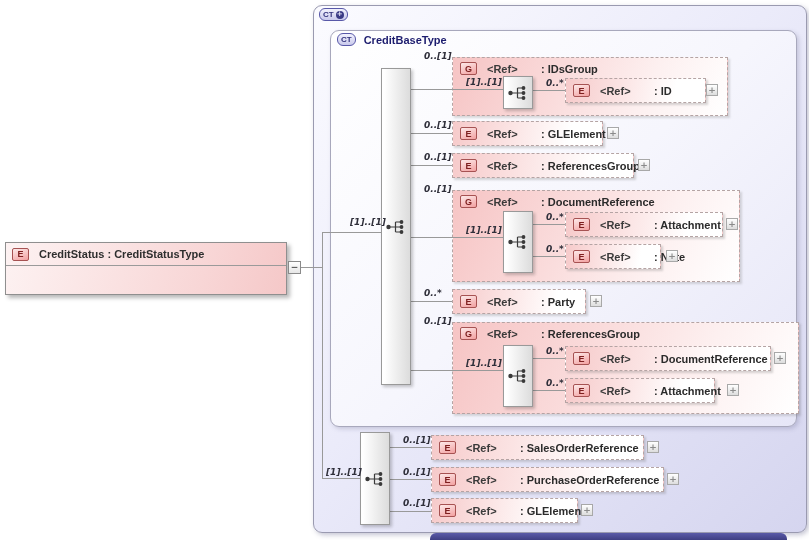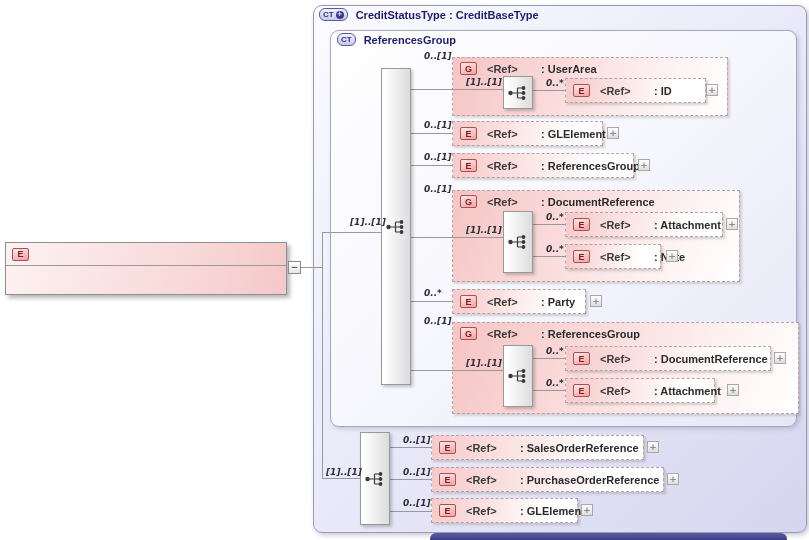--- a/index.html
+++ b/index.html
@@ -85,7 +85,6 @@
         <span>CT</span>
         <span class="ctplus">+</span>
       </span>
-    <span>CreditStatusType : CreditBaseType</span>
   </div>
 
   <div class="ctinner" style="left:330px;top:30px;width:465px;height:395px;"></div>

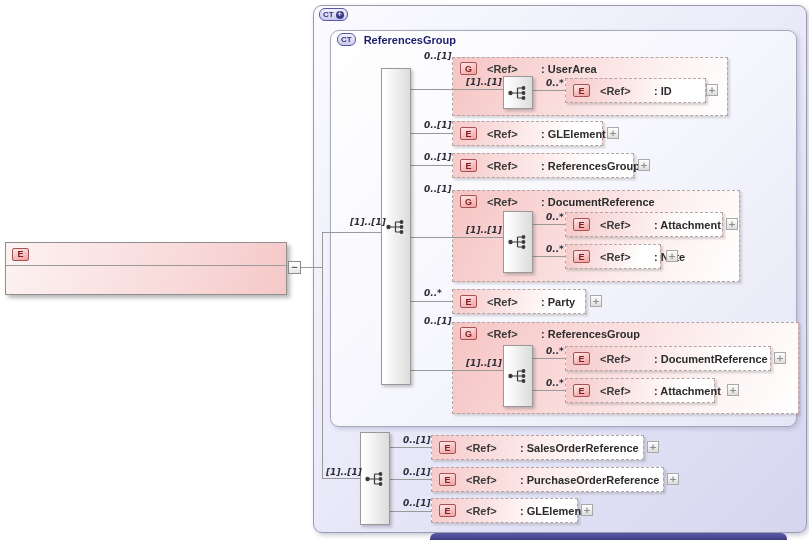--- a/index.html
+++ b/index.html
@@ -92,7 +92,7 @@
     <span class="badge-ct">
         <span>CT</span>
       </span>
-    <span>ReferencesGroup</span>
+    <span>CreditBaseType</span>
   </div>
 
   <div class="strip"></div>

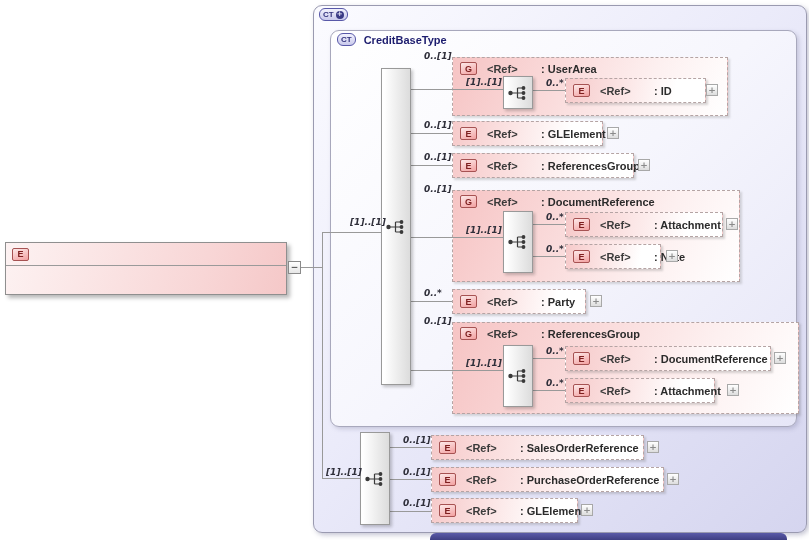--- a/index.html
+++ b/index.html
@@ -127,7 +127,7 @@
     <div class="gtitle">
       <span class="badge-r">G</span>
       <span class="ref">&lt;Ref&gt;</span>
-      <span>: UserArea</span>
+      <span>: IDsGroup</span>
     </div>
   </div>
   <div class="card" style="left:466px;top:77px;">[1]..[1]</div>

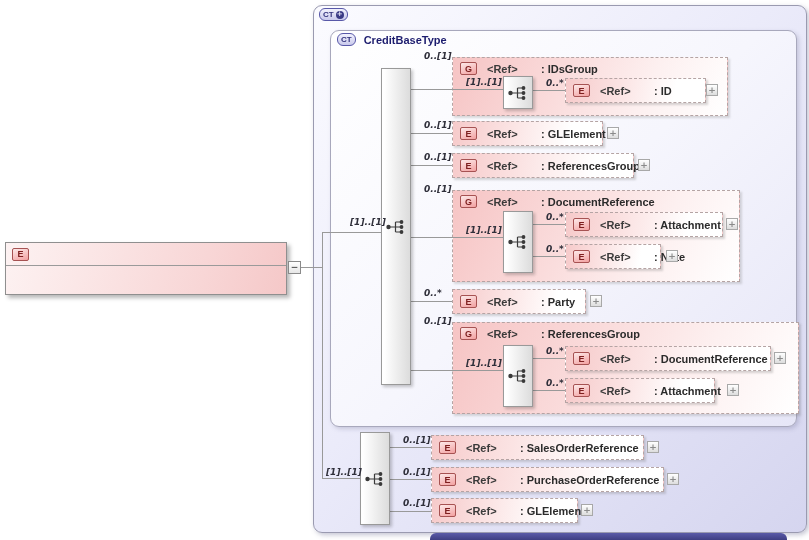--- a/index.html
+++ b/index.html
@@ -100,6 +100,7 @@
   <div class="rootel">
     <div class="hd">
       <span class="badge-r">E</span>
+      <span>CreditStatus : CreditStatusType</span>
     </div>
   </div>
   <div class="minus" style="left:288px;top:261px;">−</div>

